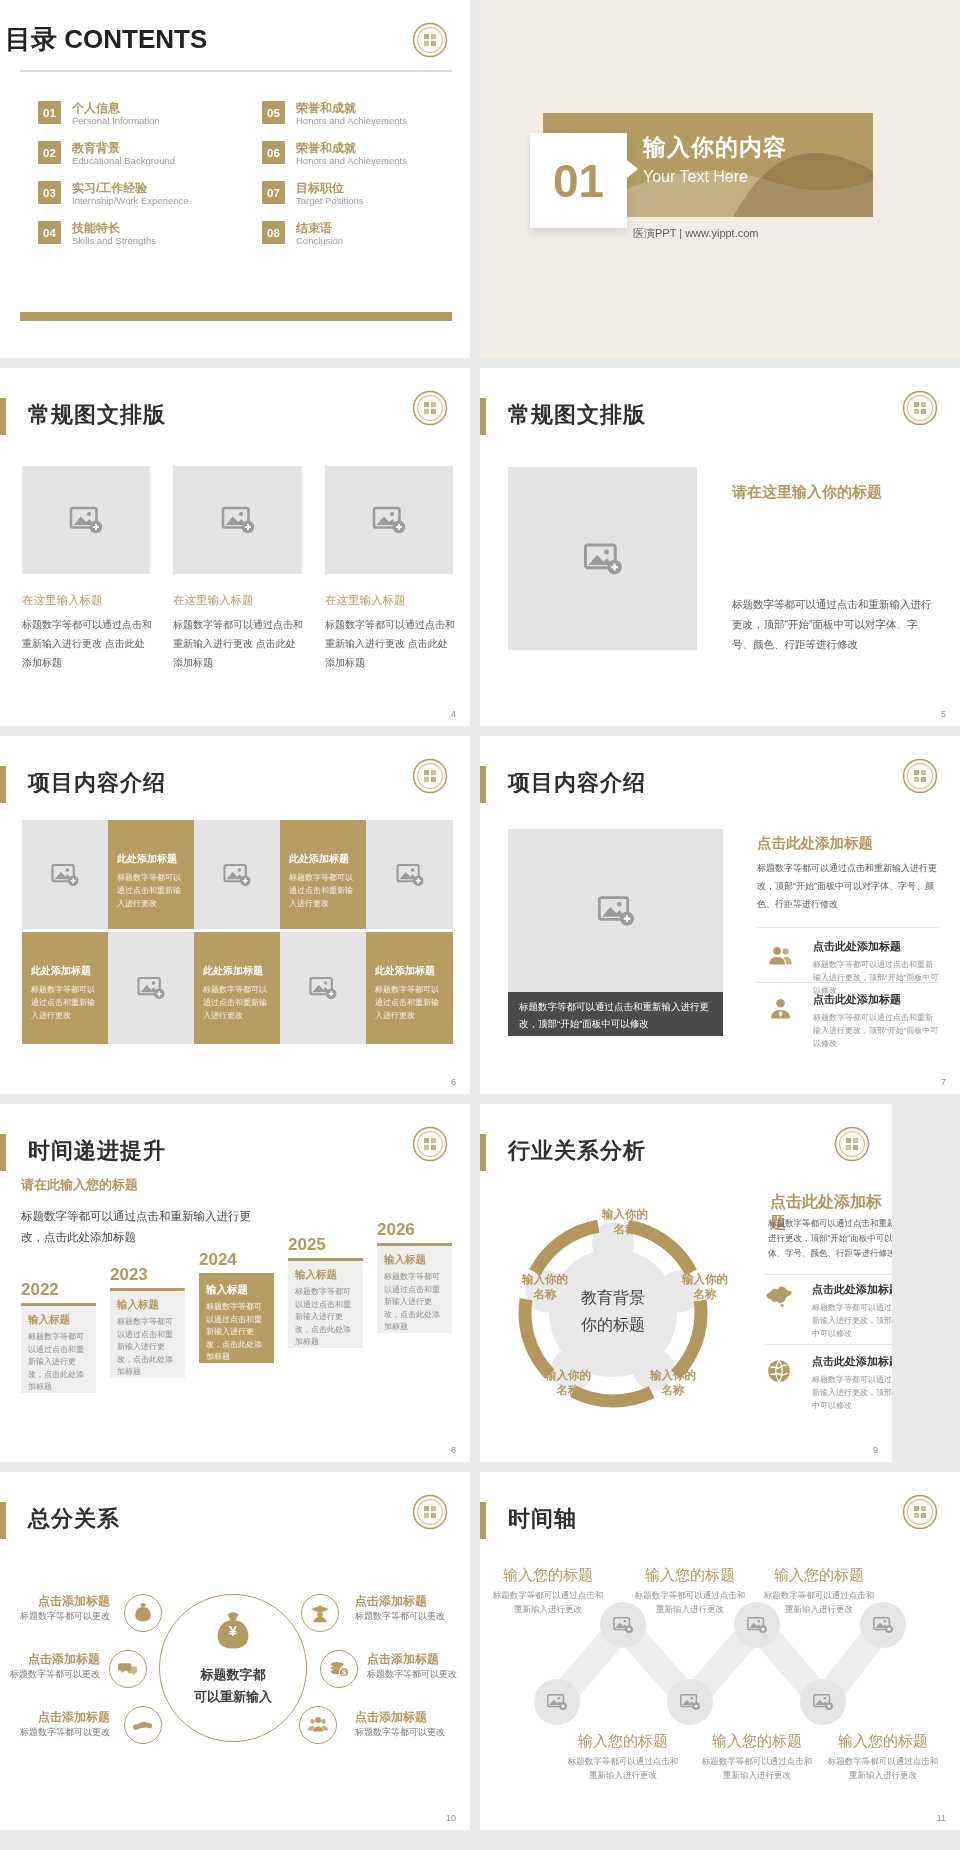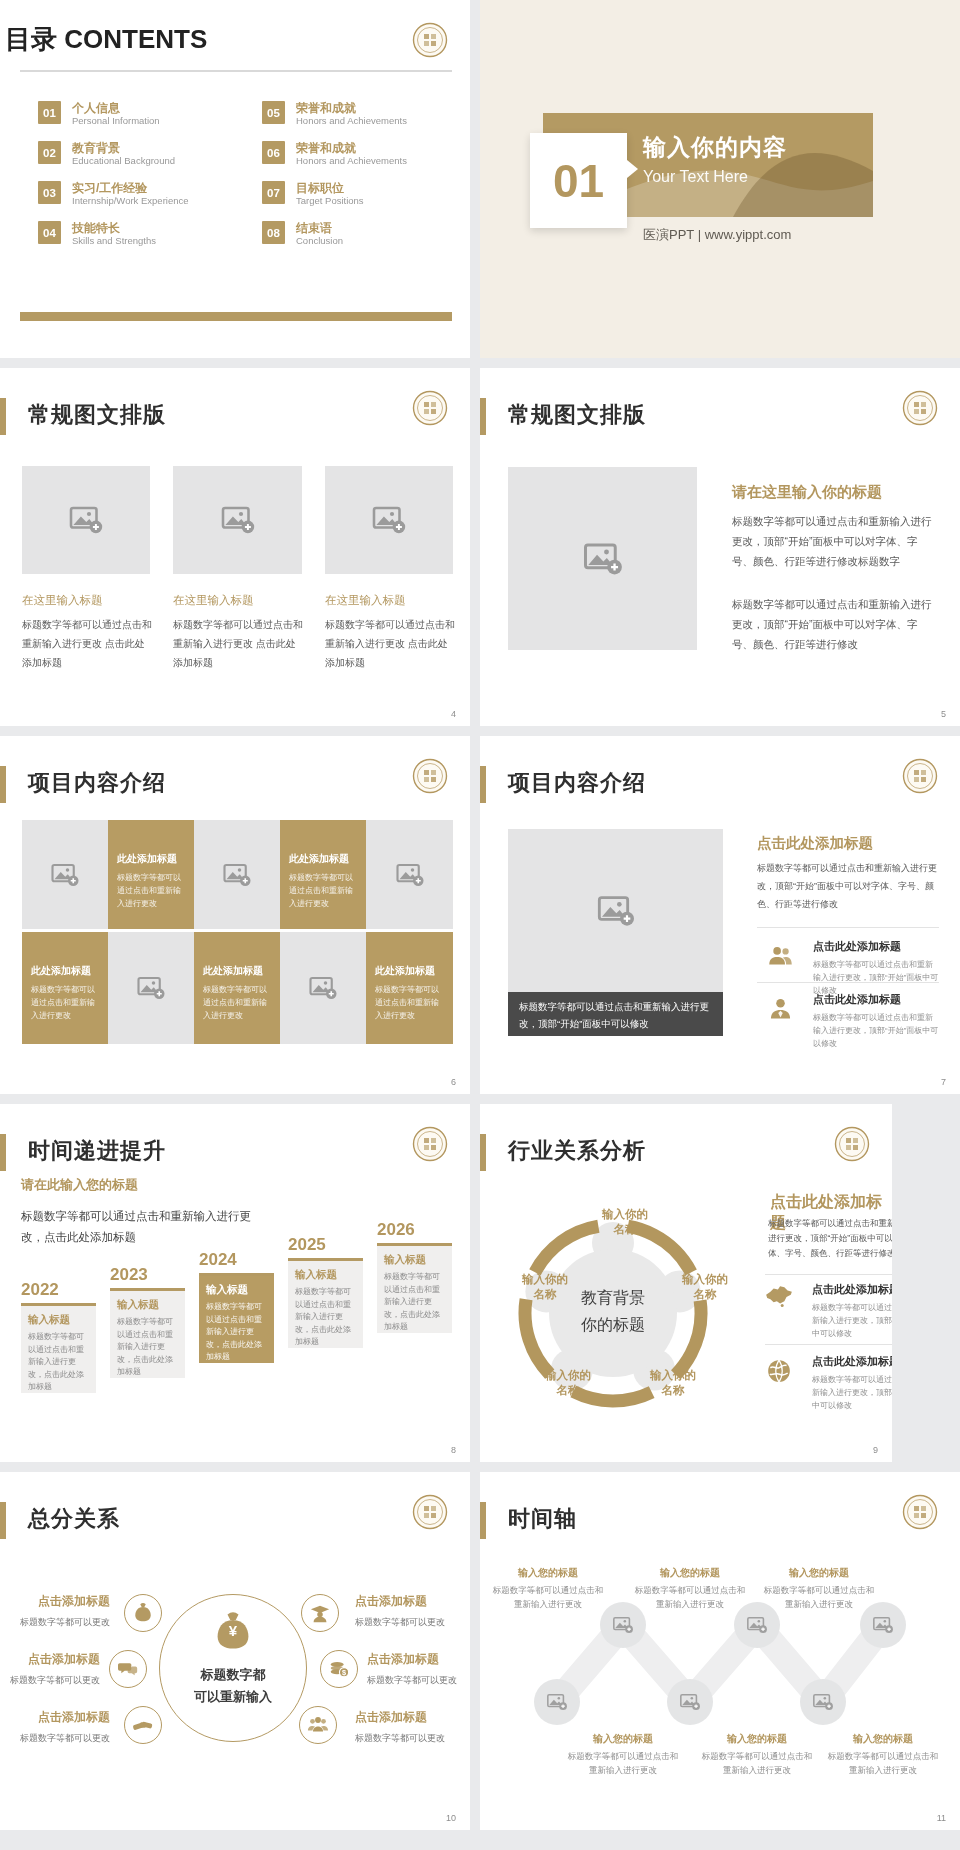--- a/index.html
+++ b/index.html
@@ -57,7 +57,7 @@
   .cover-arrow{position:absolute;left:147px;top:160px;width:0;height:0;border-top:9px solid transparent;border-bottom:9px solid transparent;border-left:11px solid #fff}
   .cover-title{position:absolute;left:163px;top:132px;font-size:23px;font-weight:700;color:#fff;letter-spacing:1px}
   .cover-sub{position:absolute;left:163px;top:168px;font-size:16px;color:rgba(255,255,255,.95)}
-  .cover-footer{position:absolute;left:163px;top:226px;font-size:13px;color:#5f5a52}
+  .cover-footer{position:absolute;left:153px;top:226px;font-size:11px;color:#5f5a52}
 </style>
 </head>
 <body>

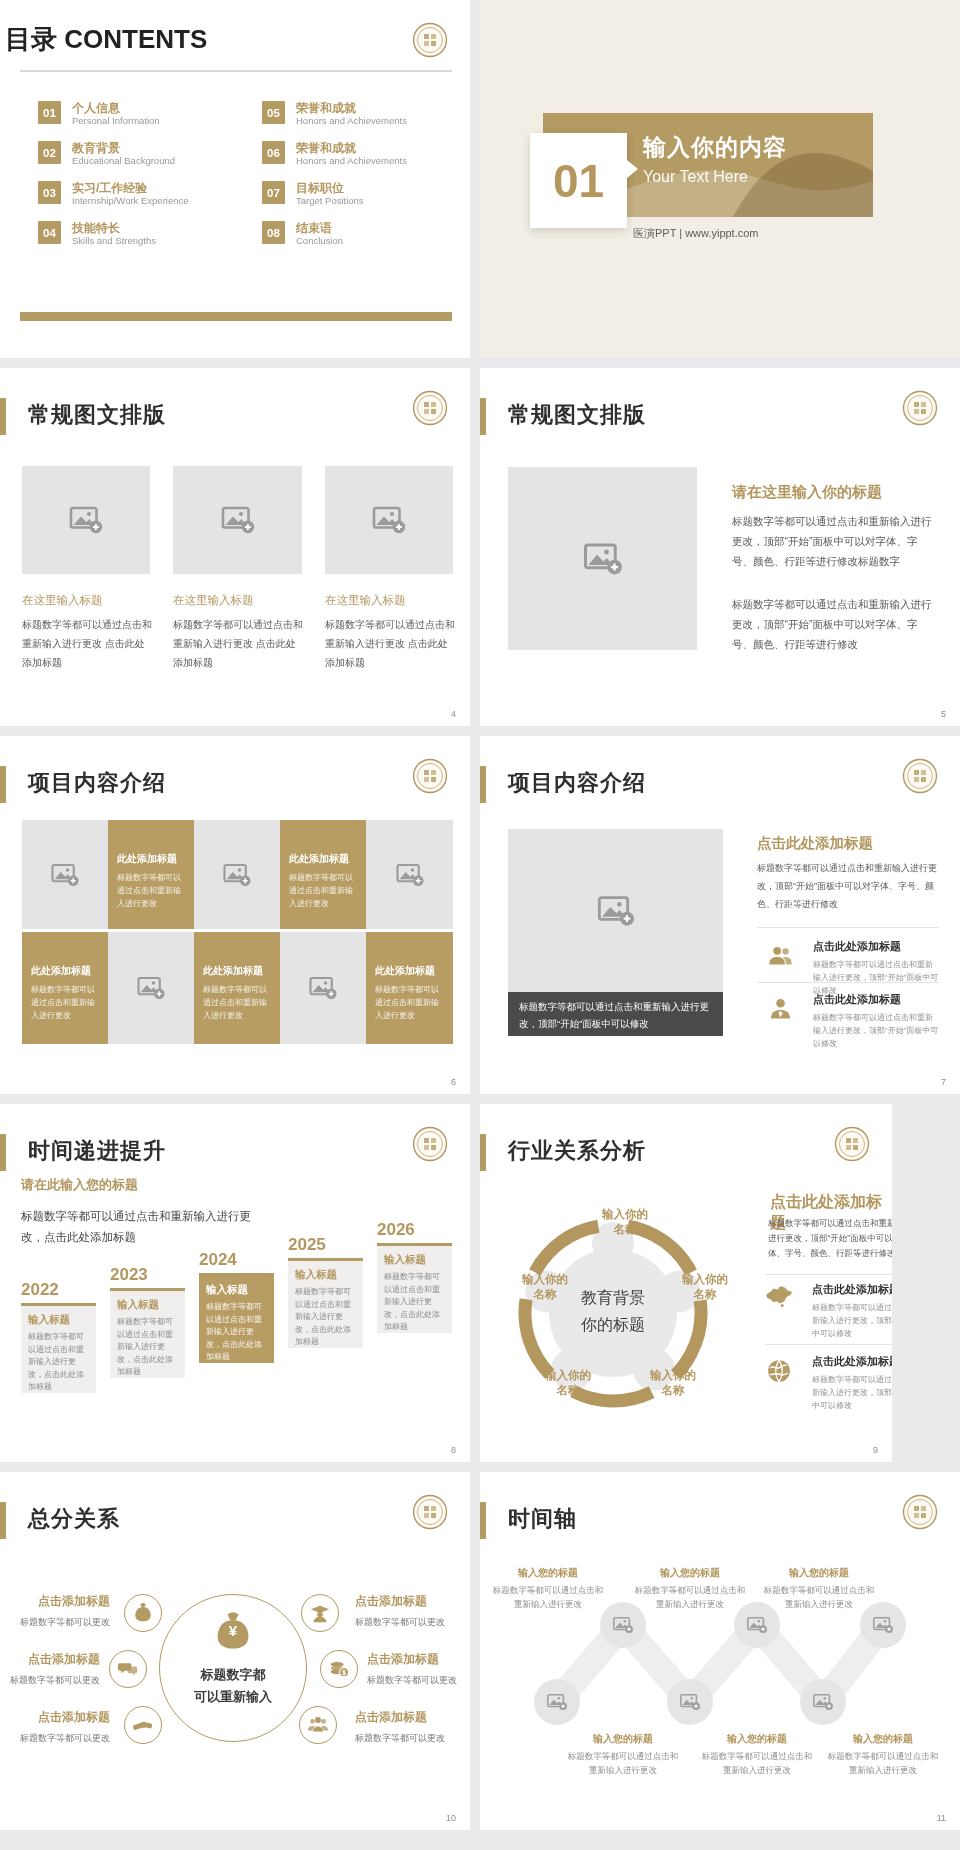--- a/index.html
+++ b/index.html
@@ -255,7 +255,6 @@
     </div>
 
   <div class="h-gold" style="position:absolute;left:252px;top:115px">请在这里输入你的标题</div>
-  <div class="para" style="position:absolute;left:252px;top:143px;width:206px">标题数字等都可以通过点击和重新输入进行更改，顶部“开始”面板中可以对字体、字号、颜色、行距等进行修改标题数字</div>
   <div class="para" style="position:absolute;left:252px;top:226px;width:206px">标题数字等都可以通过点击和重新输入进行更改，顶部“开始”面板中可以对字体、字号、颜色、行距等进行修改</div>
   <div class="pagenum">5</div>
 </div>

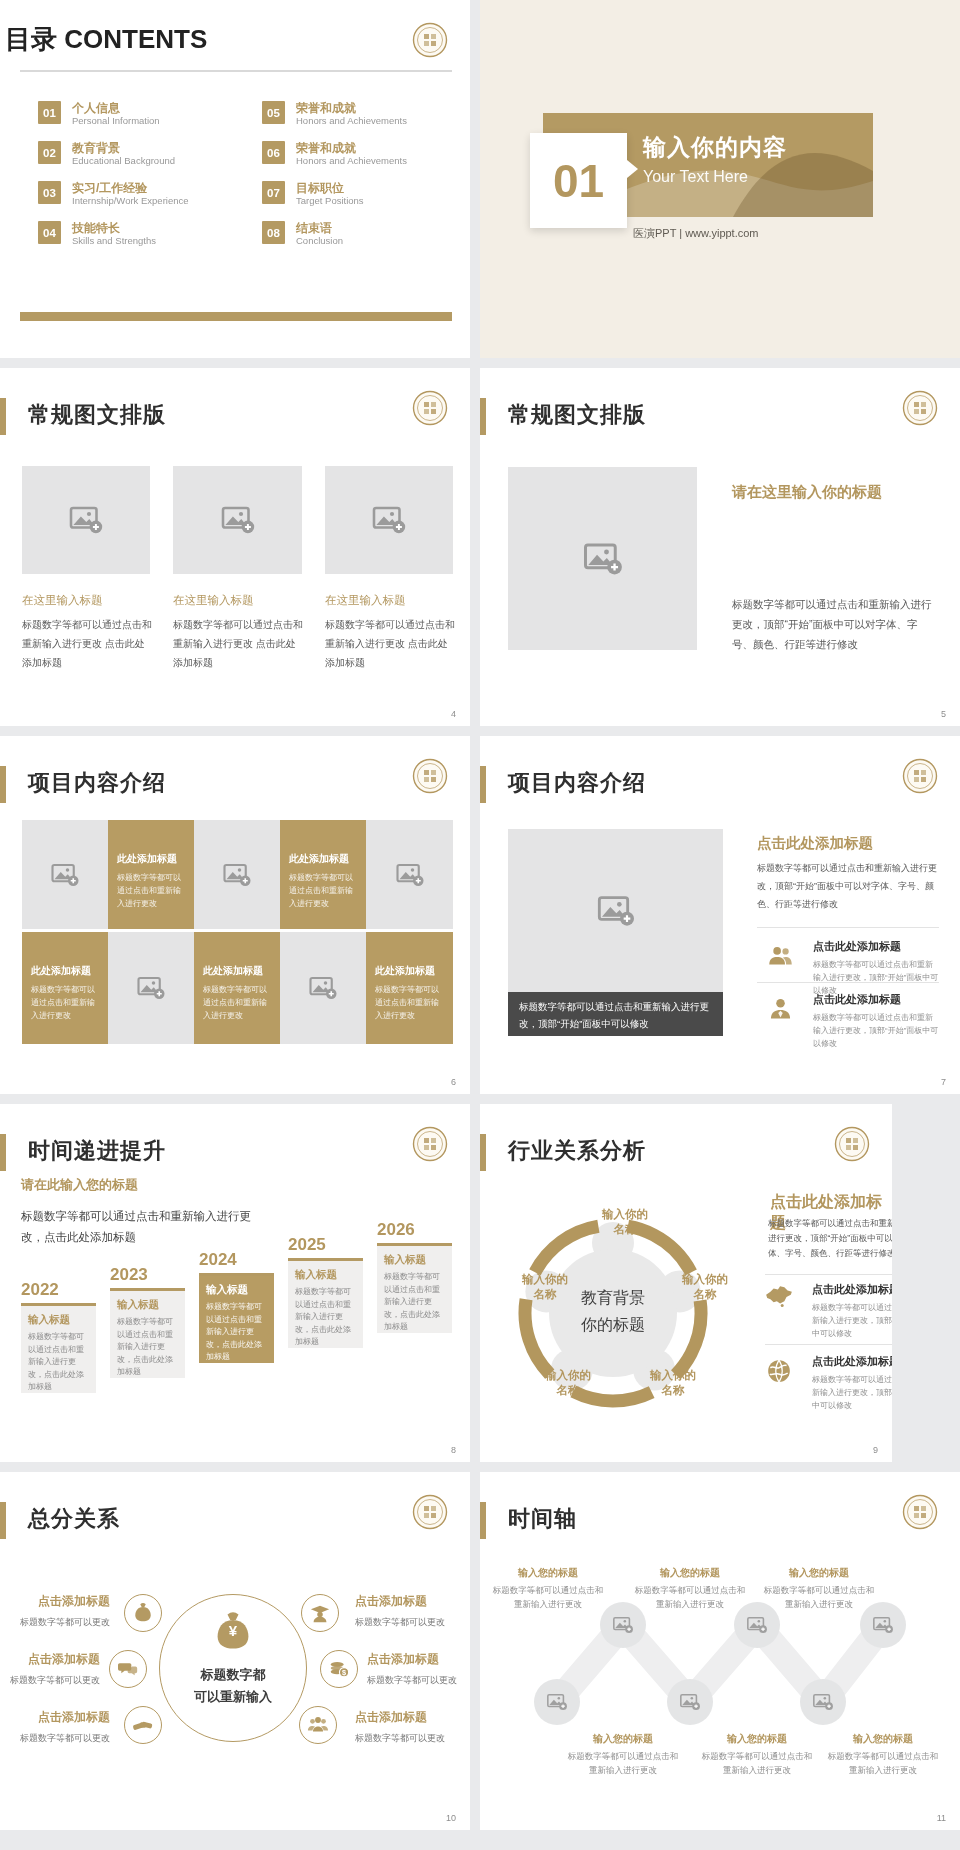--- a/index.html
+++ b/index.html
@@ -41,7 +41,7 @@
   .ov-item .t{font-size:12px;font-weight:700;color:var(--gold)}
   .ov-item .b{font-size:9px;color:#777;margin-top:6px}
   .zz-label{position:absolute;width:112px;text-align:center}
-  .zz-label .t{font-size:10px;font-weight:700;color:var(--gold)}
+  .zz-label .t{font-size:15px;font-weight:400;color:var(--gold)}
   .zz-label .b{font-size:8.5px;color:#8f8f8f;line-height:14px;margin-top:3px}
   .zz-circle{position:absolute;width:46px;height:46px;border-radius:50%;background:#e4e5e6;display:flex;align-items:center;justify-content:center;color:#a0a0a0}
   

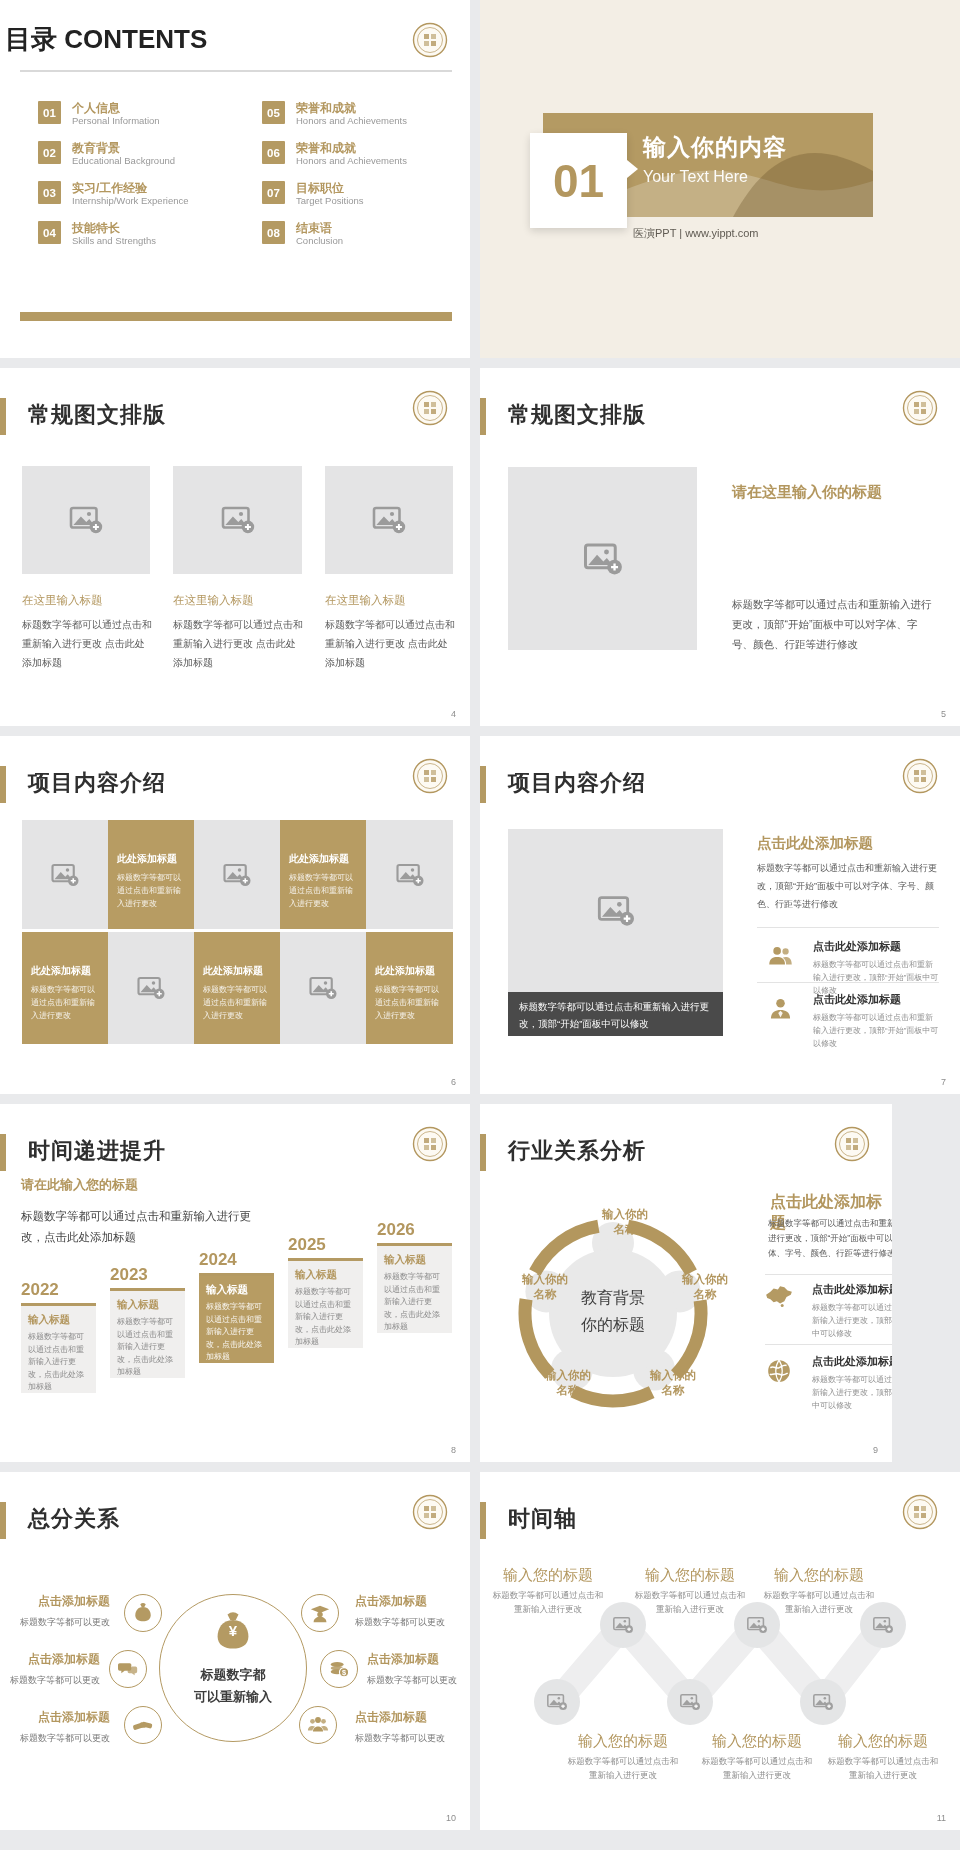--- a/index.html
+++ b/index.html
@@ -39,7 +39,7 @@
   .mini-circle{position:absolute;width:38px;height:38px;border-radius:50%;background:#fff;border:1.3px solid var(--gold-bg);display:flex;align-items:center;justify-content:center;color:var(--gold-bg)}
   .ov-item{position:absolute;width:92px}
   .ov-item .t{font-size:12px;font-weight:700;color:var(--gold)}
-  .ov-item .b{font-size:9px;color:#777;margin-top:6px}
+  .ov-item .b{font-size:9px;color:#777;margin-top:0}
   .zz-label{position:absolute;width:112px;text-align:center}
   .zz-label .t{font-size:15px;font-weight:400;color:var(--gold)}
   .zz-label .b{font-size:8.5px;color:#8f8f8f;line-height:14px;margin-top:3px}

